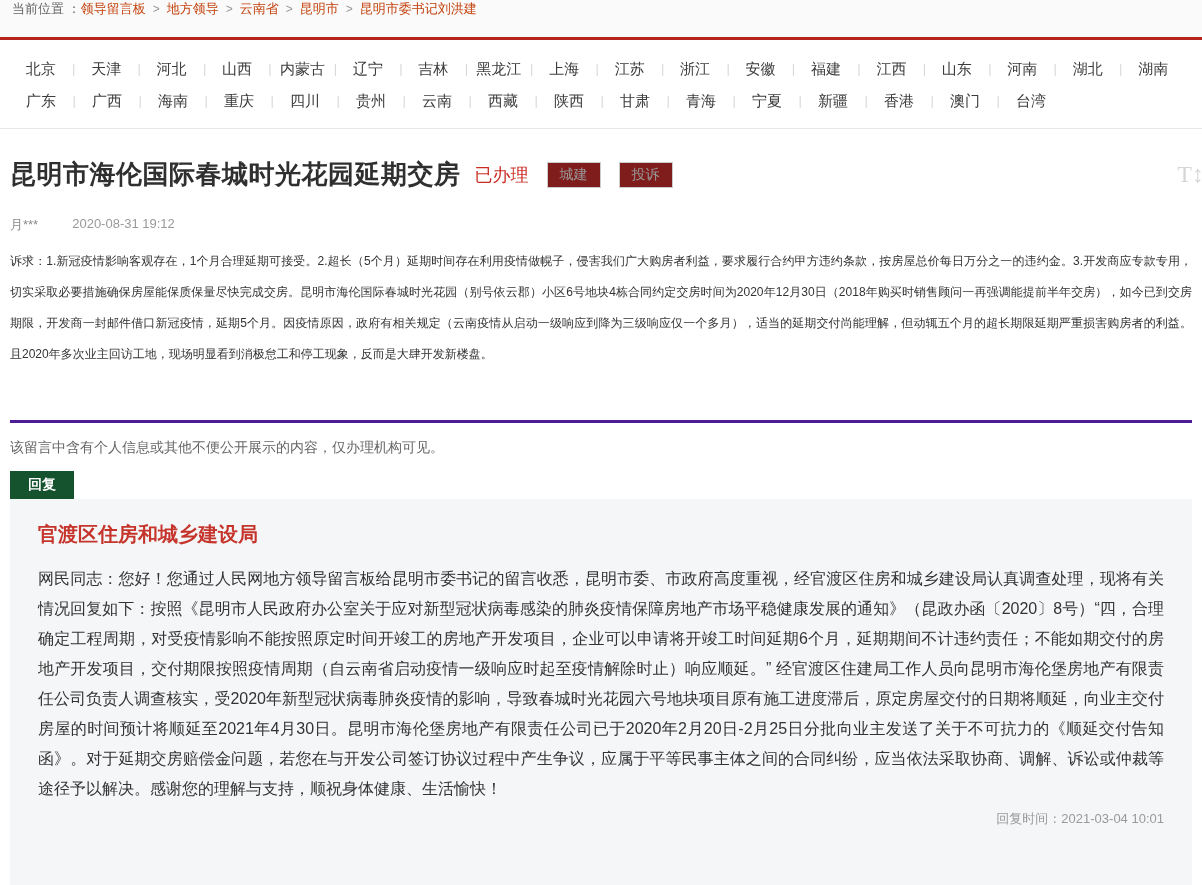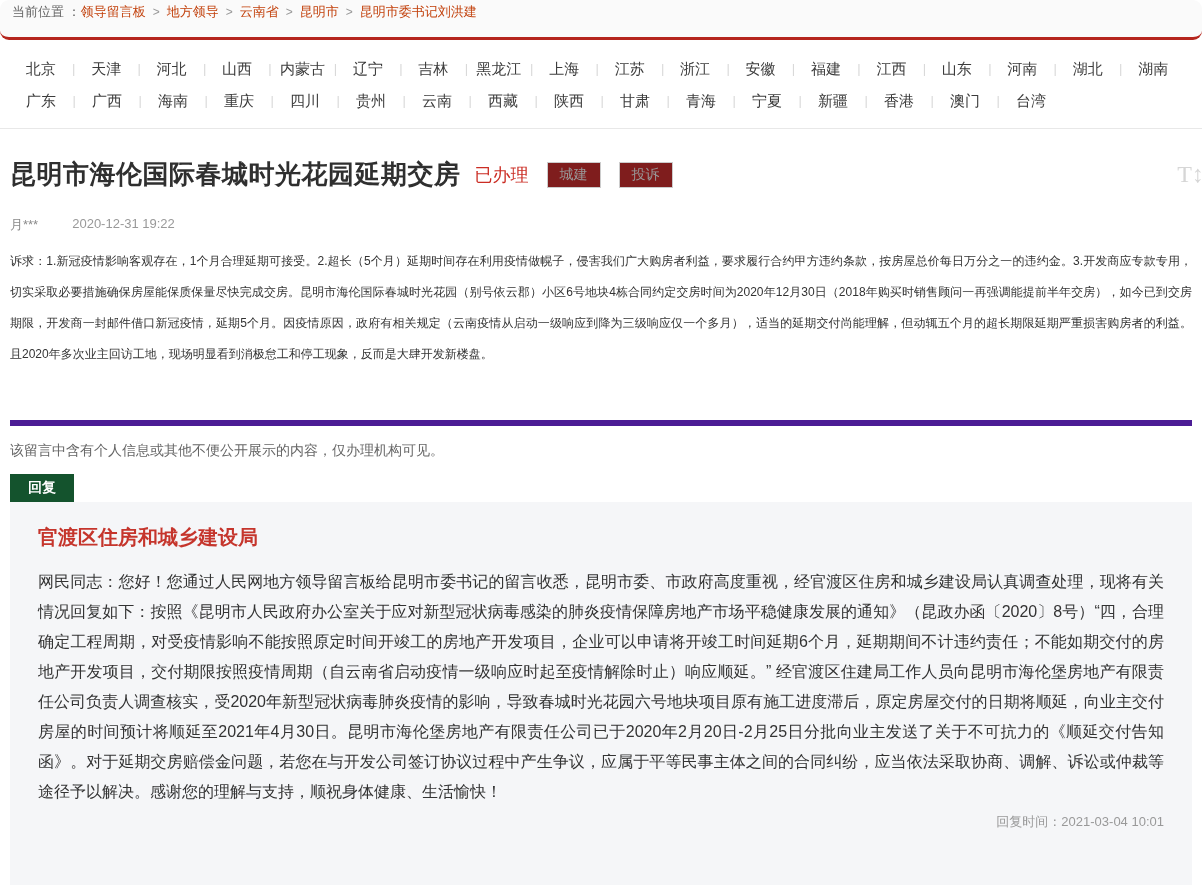--- a/index.html
+++ b/index.html
@@ -16,9 +16,9 @@
     height: 40px; flex: 0 0 auto;
     background: #fafafa;
     border-bottom: 3px solid #b5251d;
-    display: flex; align-items: flex-end;
-    padding: 16px 12px;
-    font-size: 13px; color: #666; border-radius: 9px;
+    display: flex; align-items: flex-start;
+    padding: 0 12px;
+    font-size: 13px; color: #666;
   }
   .crumb-bar a { color: #c2410c; text-decoration: none; cursor: pointer; }
   .crumb-item::after { content: ">"; color: #999; margin: 0 7px; font-size: 12px; }

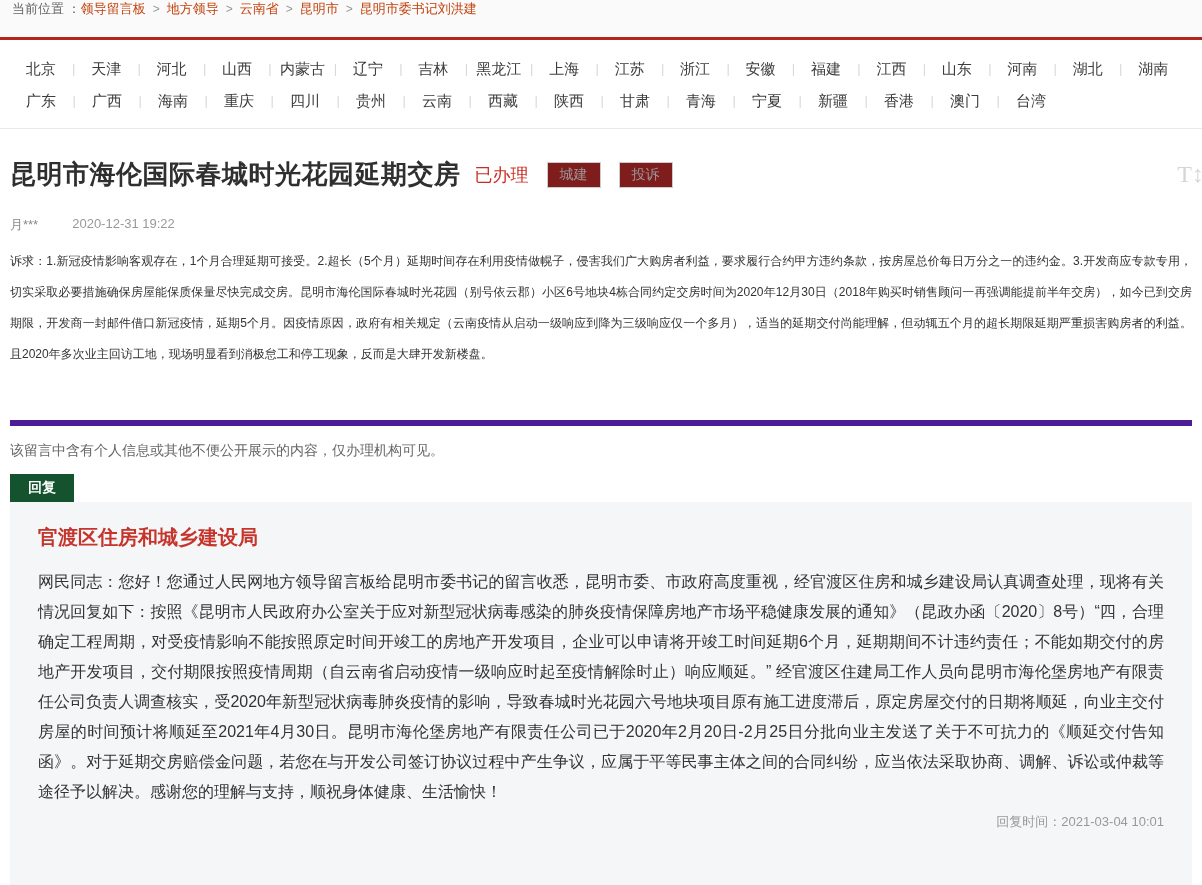--- a/index.html
+++ b/index.html
@@ -238,7 +238,7 @@
 
     <div class="meta-row">
       <span>月***</span>
-      <span class="meta-time">2020-12-31 19:22</span>
+      <span class="meta-time">2020-08-31 19:12</span>
     </div>
 
     <p class="msg-body">诉求：1.新冠疫情影响客观存在，1个月合理延期可接受。2.超长（5个月）延期时间存在利用疫情做幌子，侵害我们广大购房者利益，要求履行合约甲方违约条款，按房屋总价每日万分之一的违约金。3.开发商应专款专用，切实采取必要措施确保房屋能保质保量尽快完成交房。昆明市海伦国际春城时光花园（别号依云郡）小区6号地块4栋合同约定交房时间为2020年12月30日（2018年购买时销售顾问一再强调能提前半年交房），如今已到交房期限，开发商一封邮件借口新冠疫情，延期5个月。因疫情原因，政府有相关规定（云南疫情从启动一级响应到降为三级响应仅一个多月），适当的延期交付尚能理解，但动辄五个月的超长期限延期严重损害购房者的利益。且2020年多次业主回访工地，现场明显看到消极怠工和停工现象，反而是大肆开发新楼盘。</p>

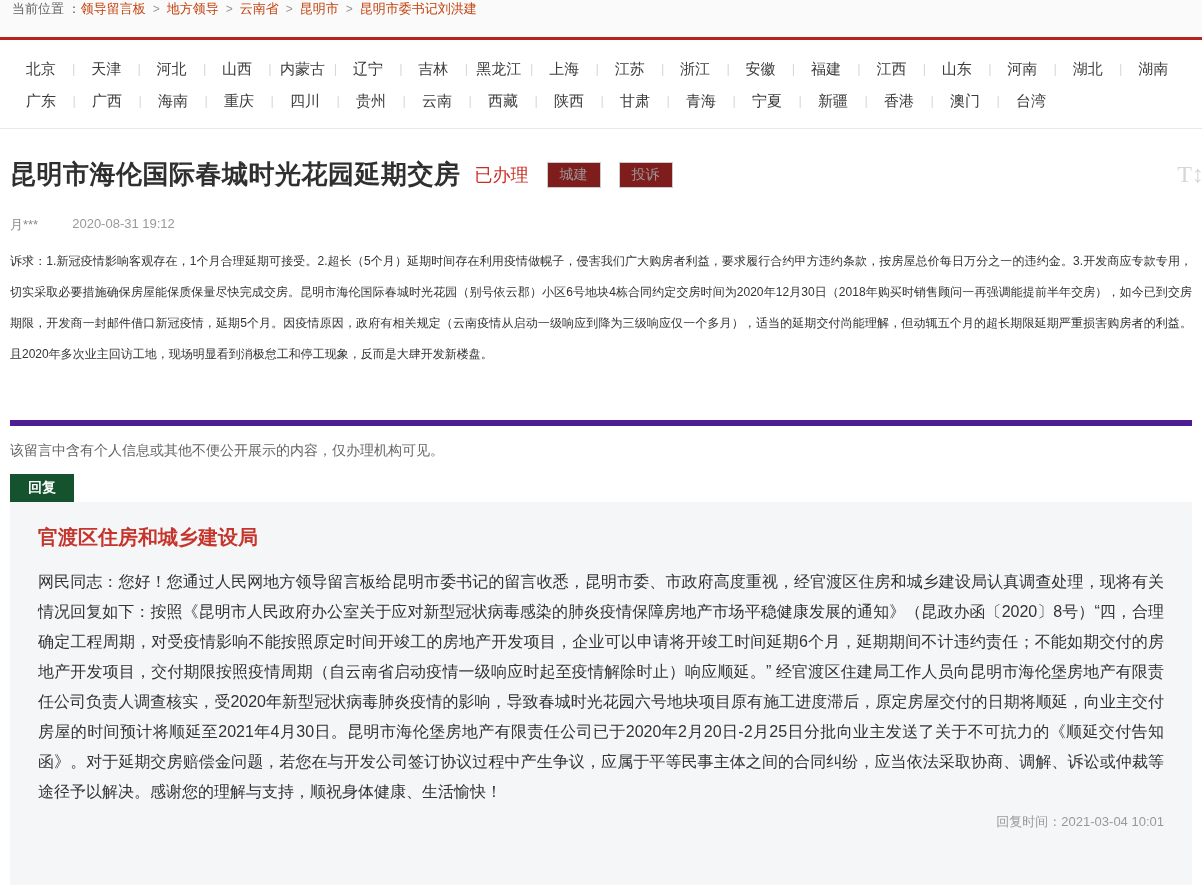--- a/index.html
+++ b/index.html
@@ -70,7 +70,7 @@
 
   .privacy-note {
     margin-top: 50px;
-    border-top: 6px solid #4c1d95;
+    border-top: 3px solid #4c1d95;
     padding-top: 16px;
     font-size: 14px; color: #666;
   }

